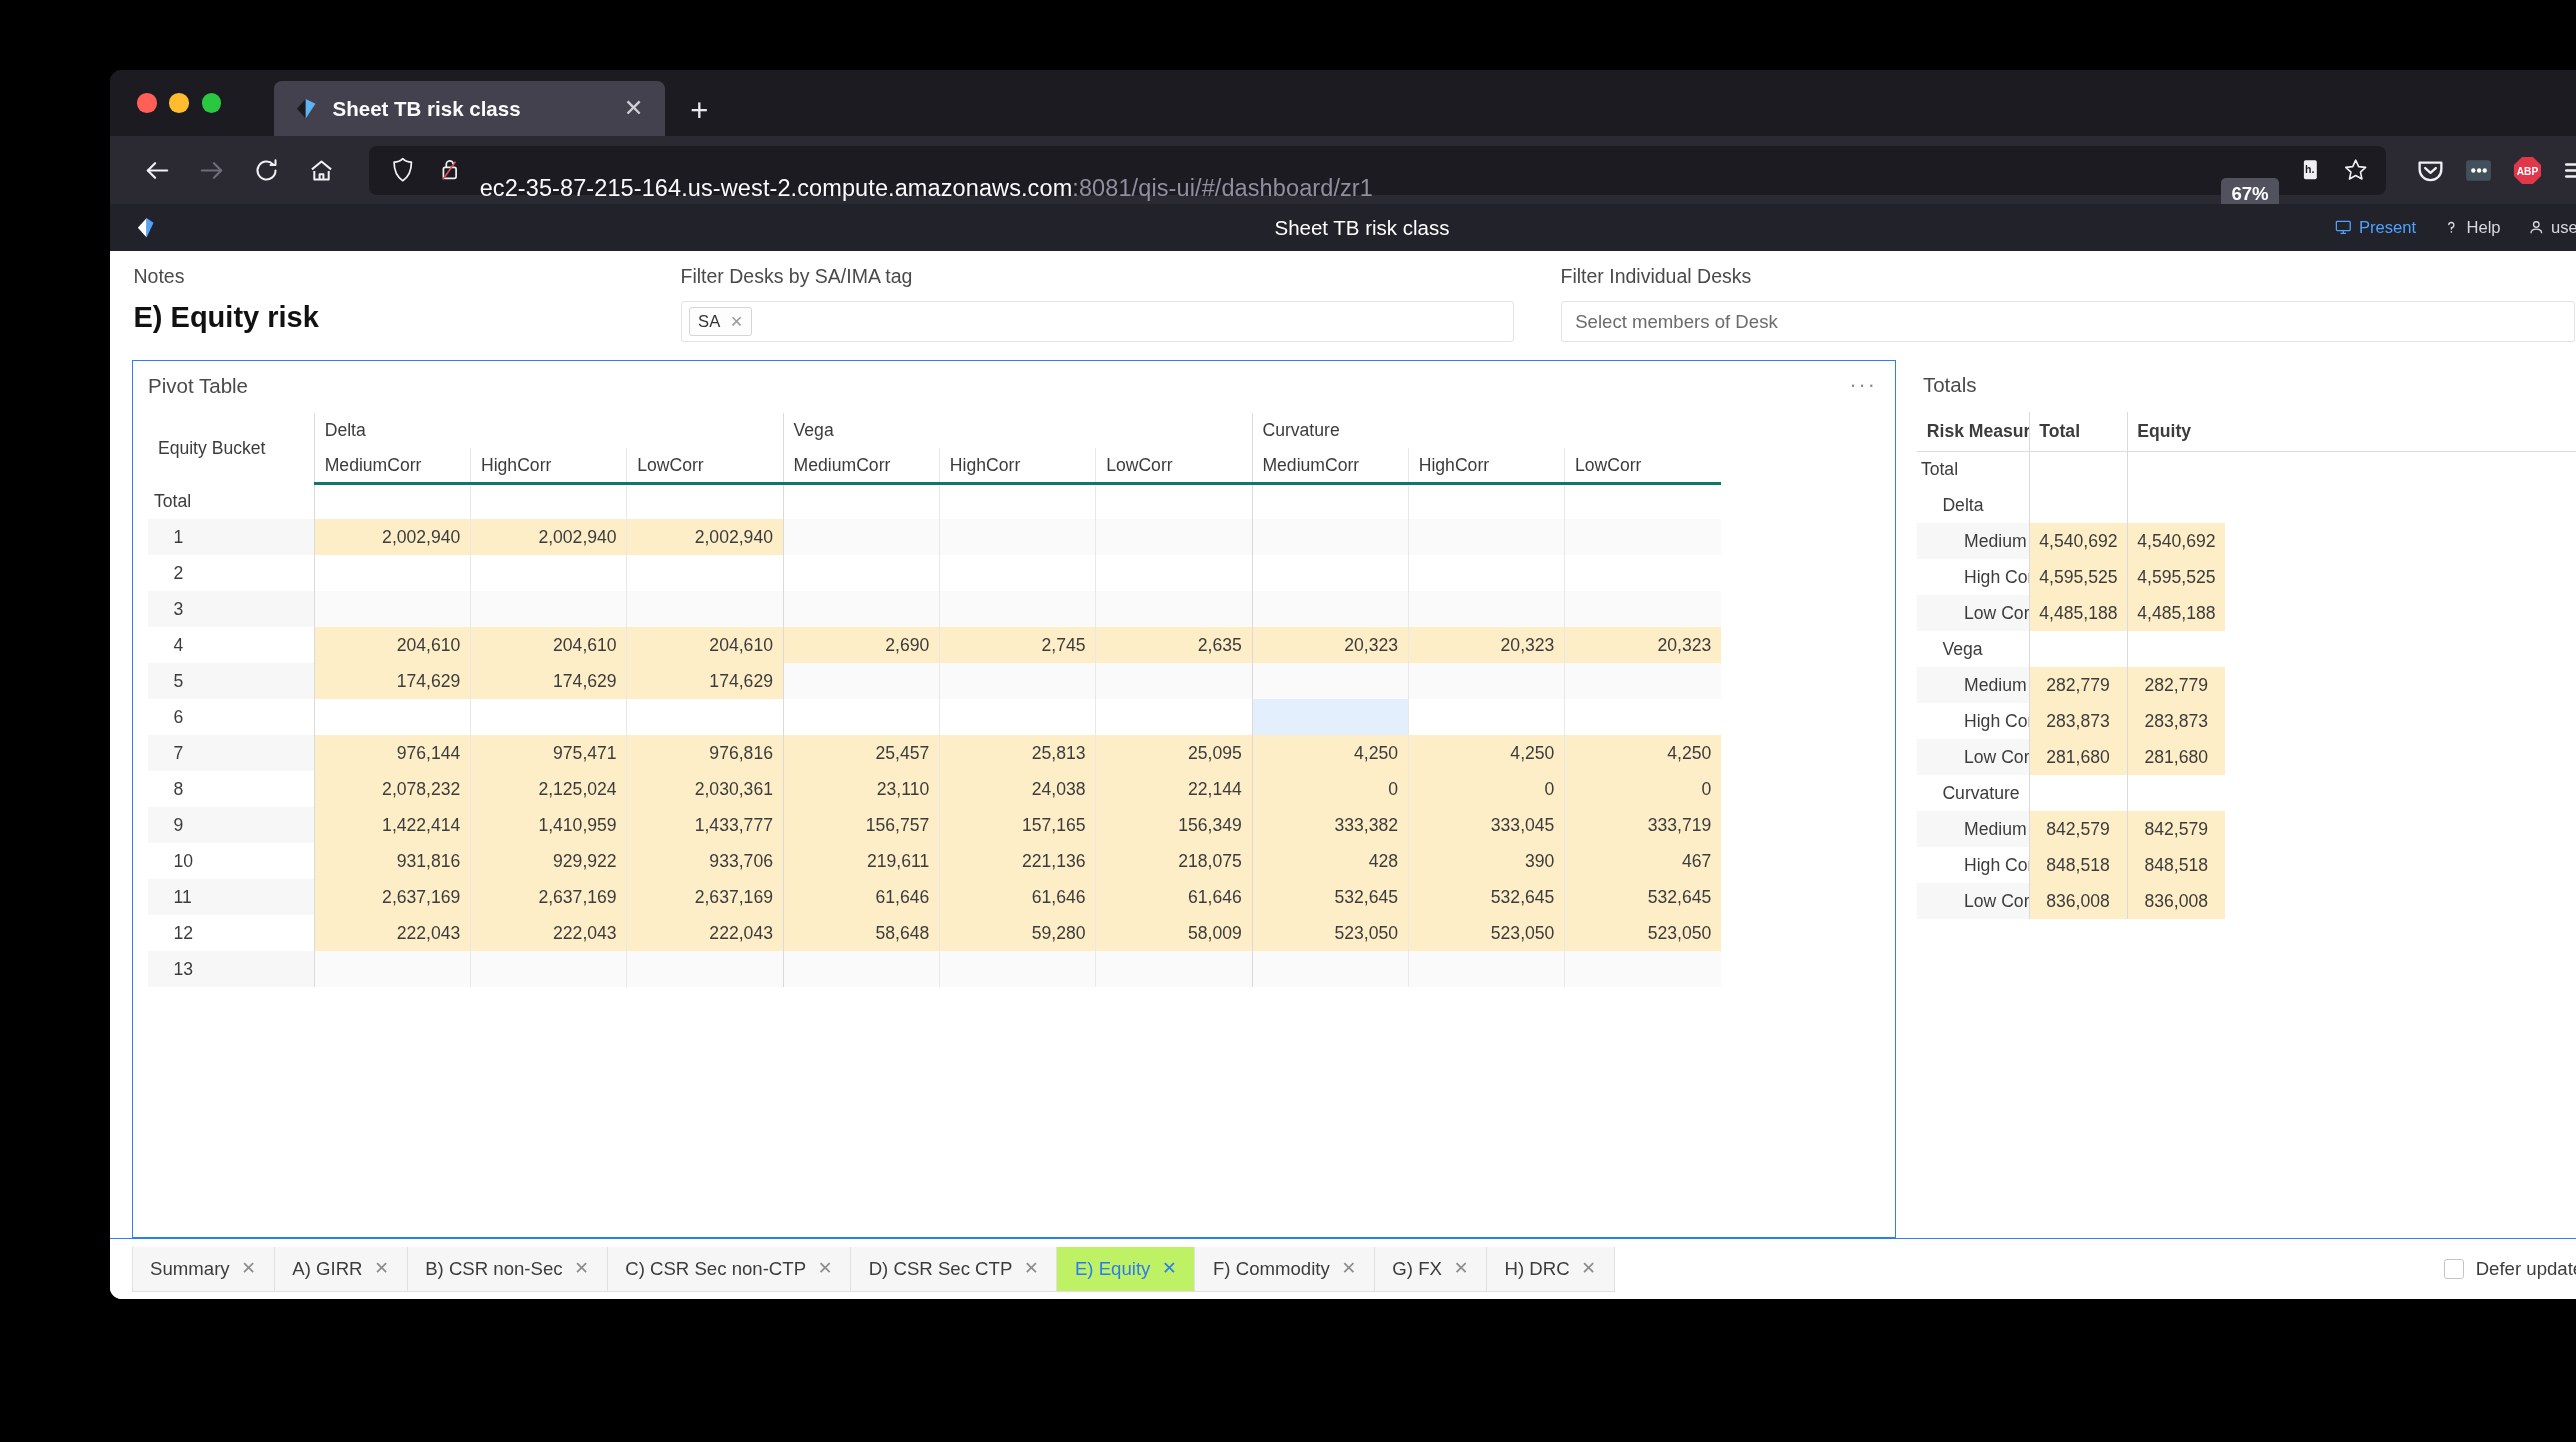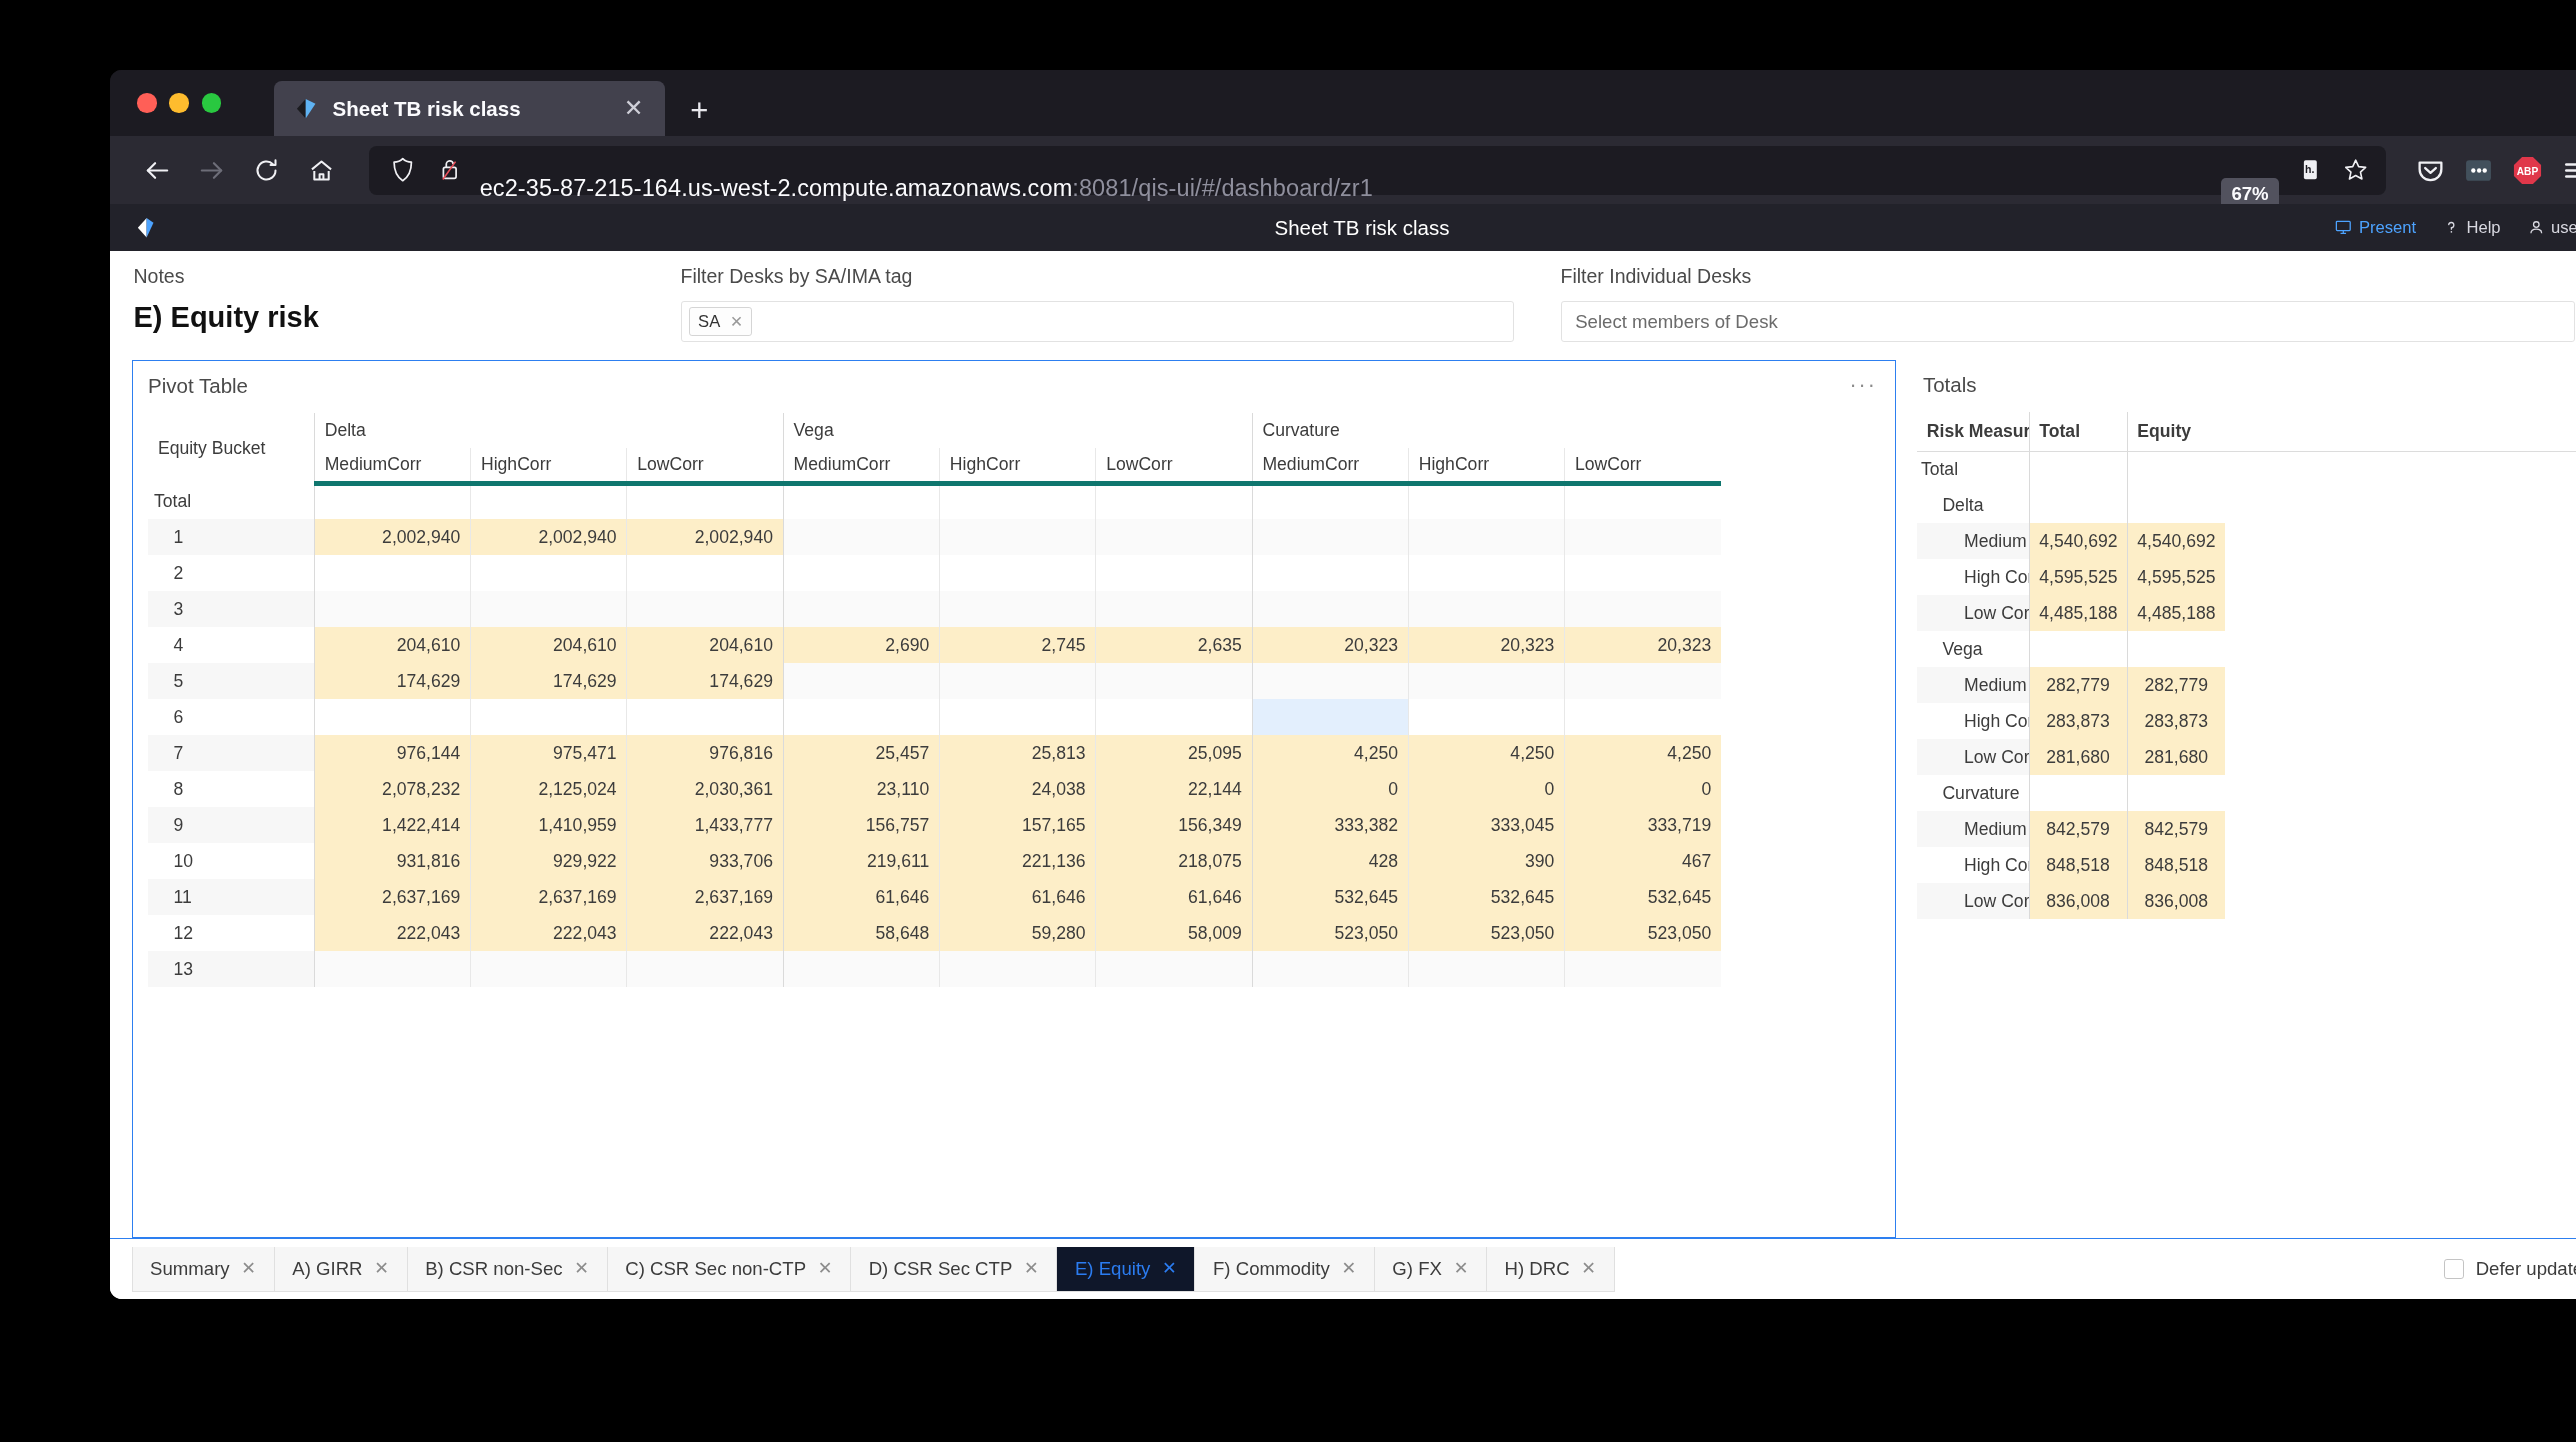--- a/index.html
+++ b/index.html
@@ -204,7 +204,7 @@
   #pivot-table td.rowlab.total { padding-left: 5.9px; }
   .vline { border-left: 1px solid #dadada; }
   .grpline { border-left: 1px solid #e8e8e8; }
-  tr.hdr-bottom th { border-bottom: 5px solid #0f766e; }
+  tr.hdr-bottom th { border-bottom: 3px solid #0f766e; }
   .alt { background: #fafafa; }
   .hl { background: #fdeec8; }
   .sel { background: #e3effd; }

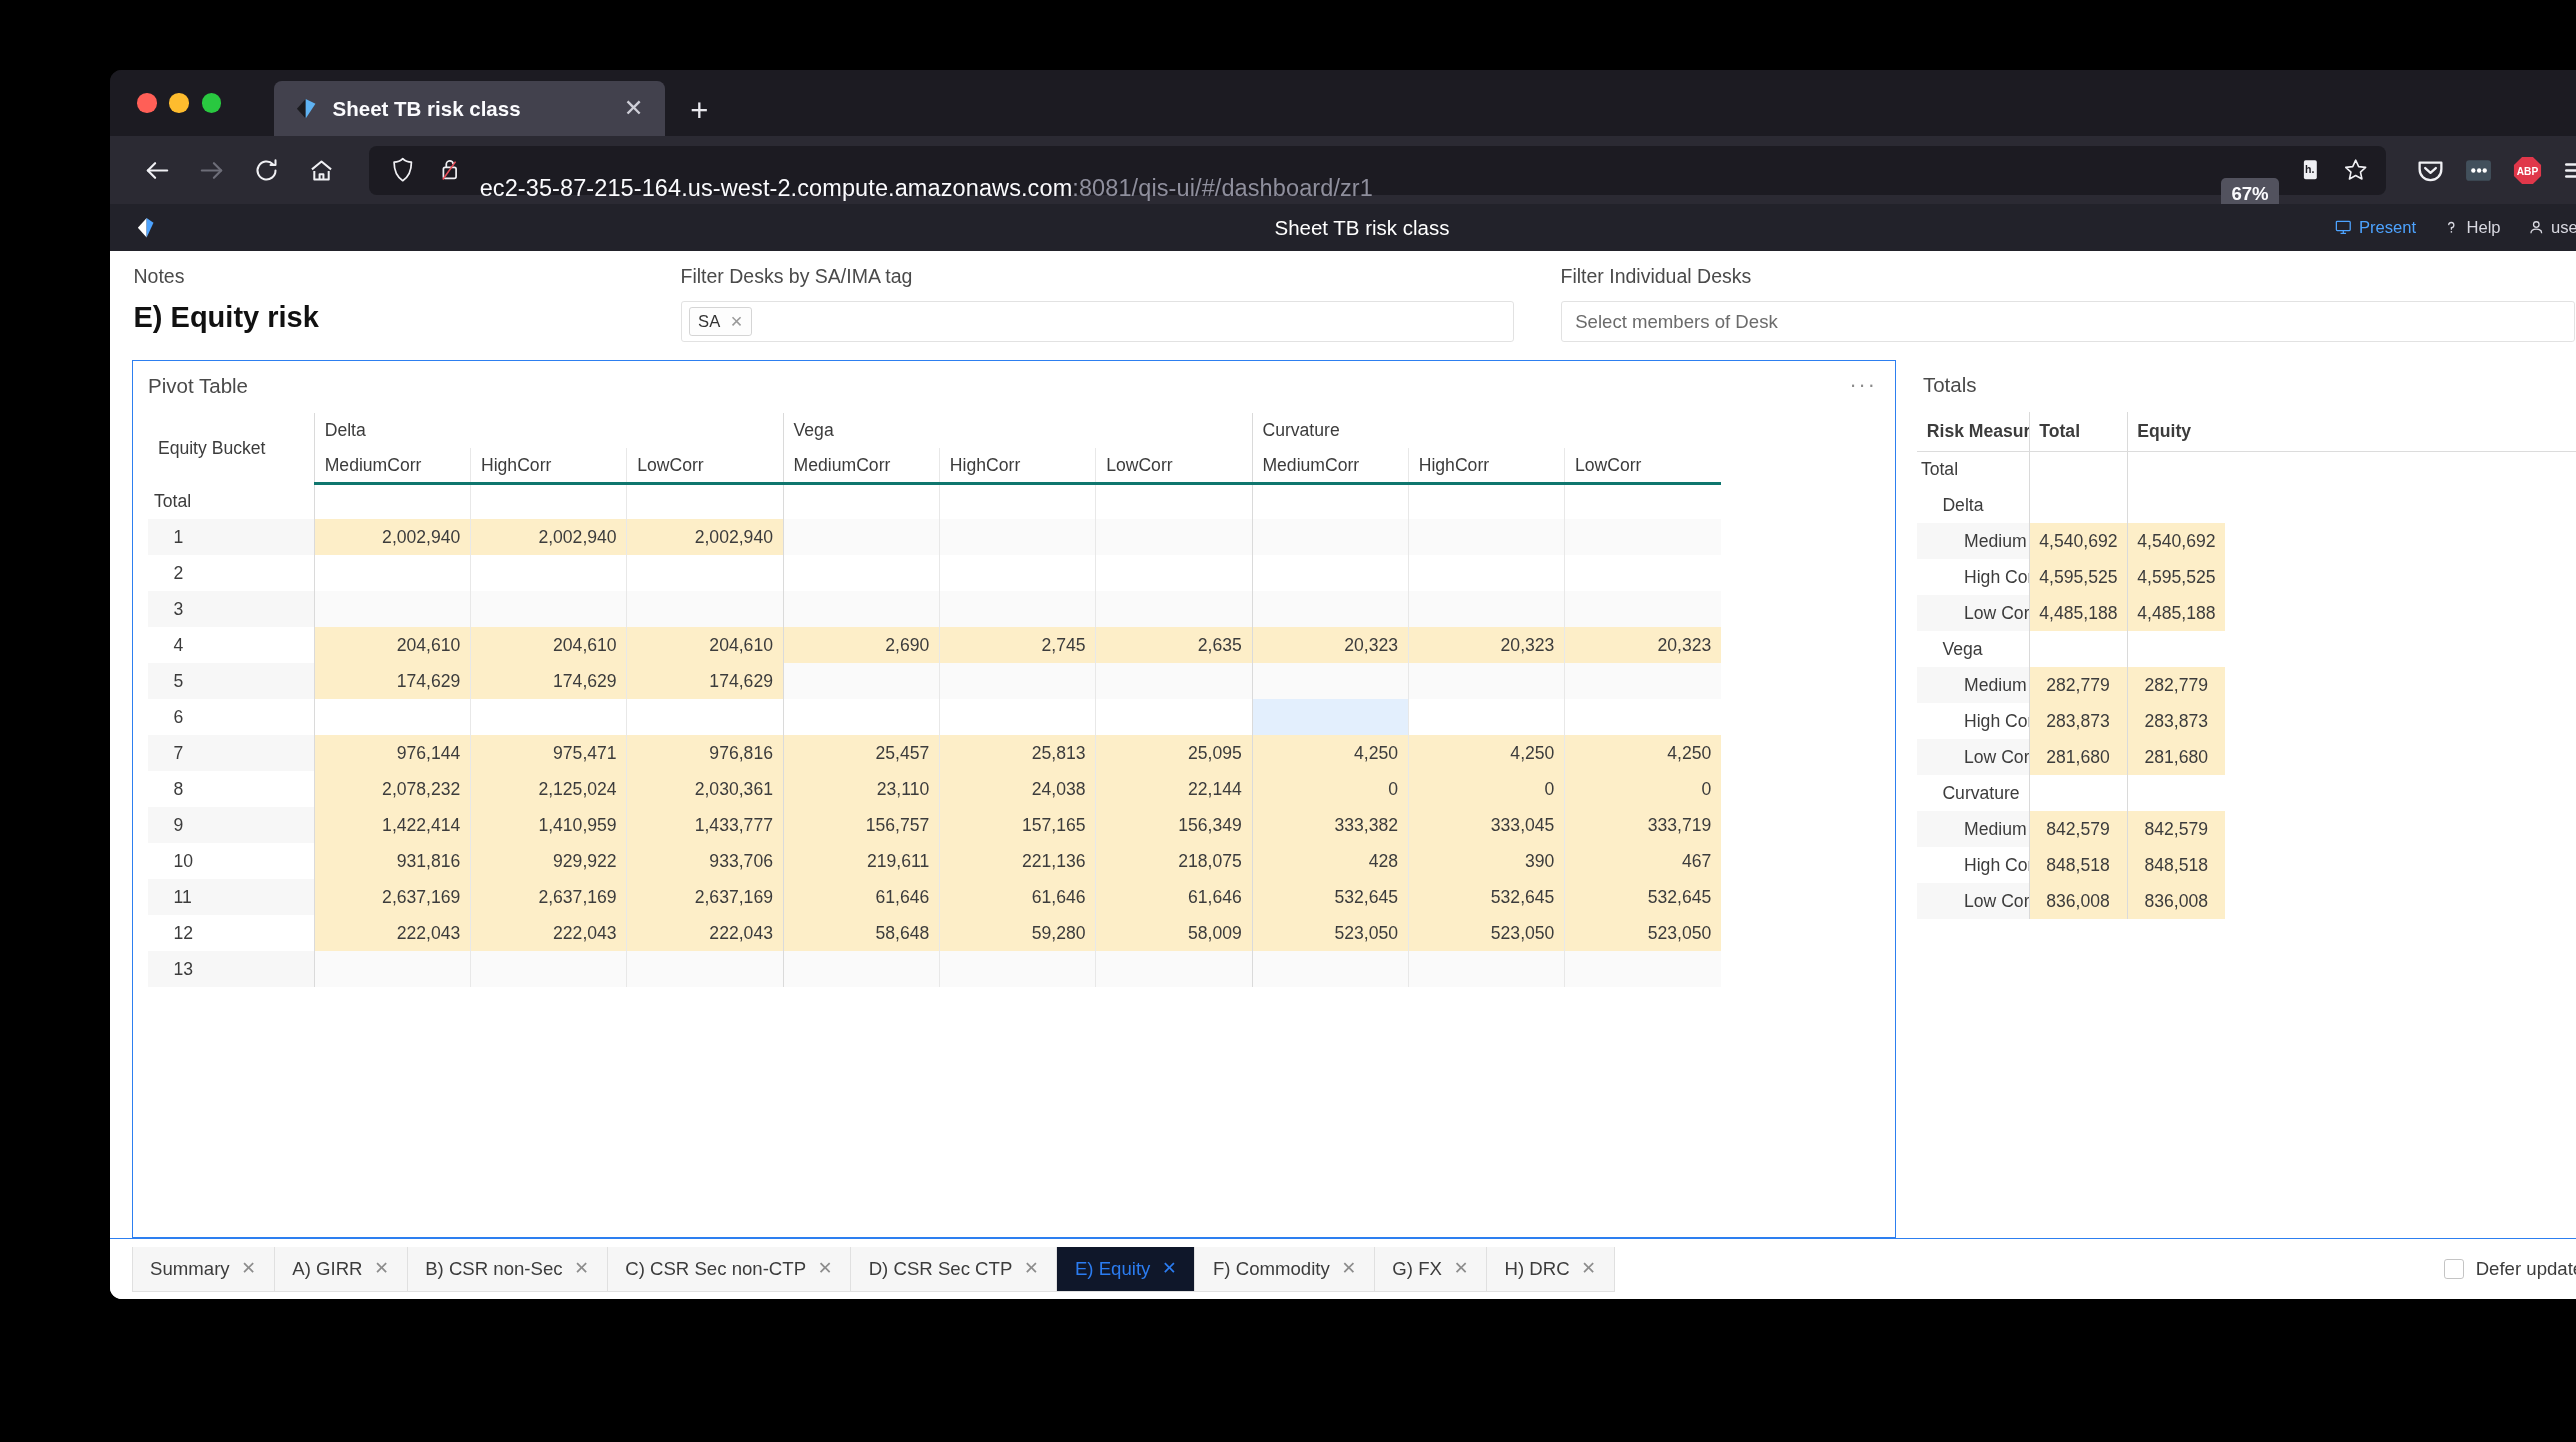--- a/index.html
+++ b/index.html
@@ -242,7 +242,7 @@
     cursor: pointer;
     margin-right: -1px;
   }
-  .sheet-tab.active { background: #0f172a; color: #2b7cf0; }
+  .sheet-tab.active { background: #bef264; color: #2b7cf0; }
   .sheet-tab .x { color: #8c8c8c; font-size: 17.6px; }
   .sheet-tab.active .x { color: #2b7cf0; }
   #defer {

